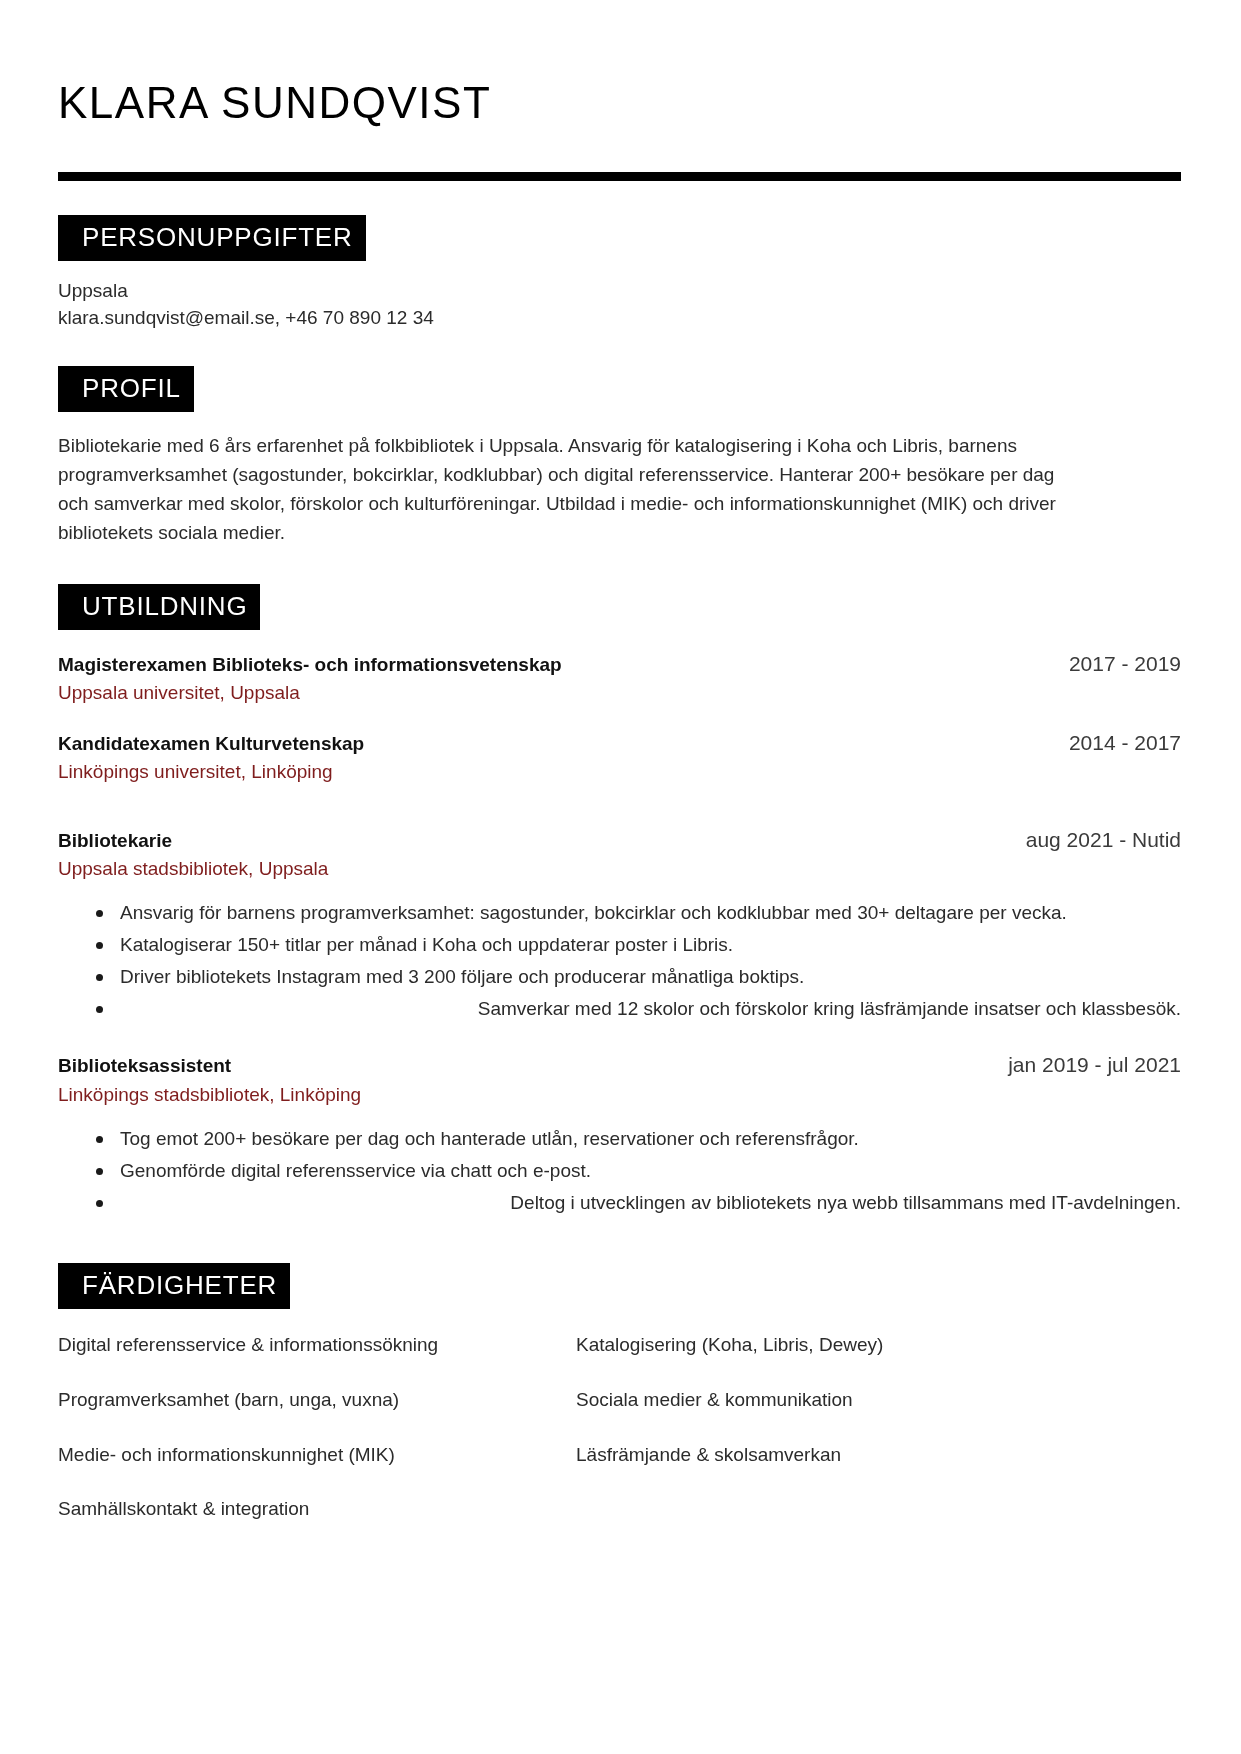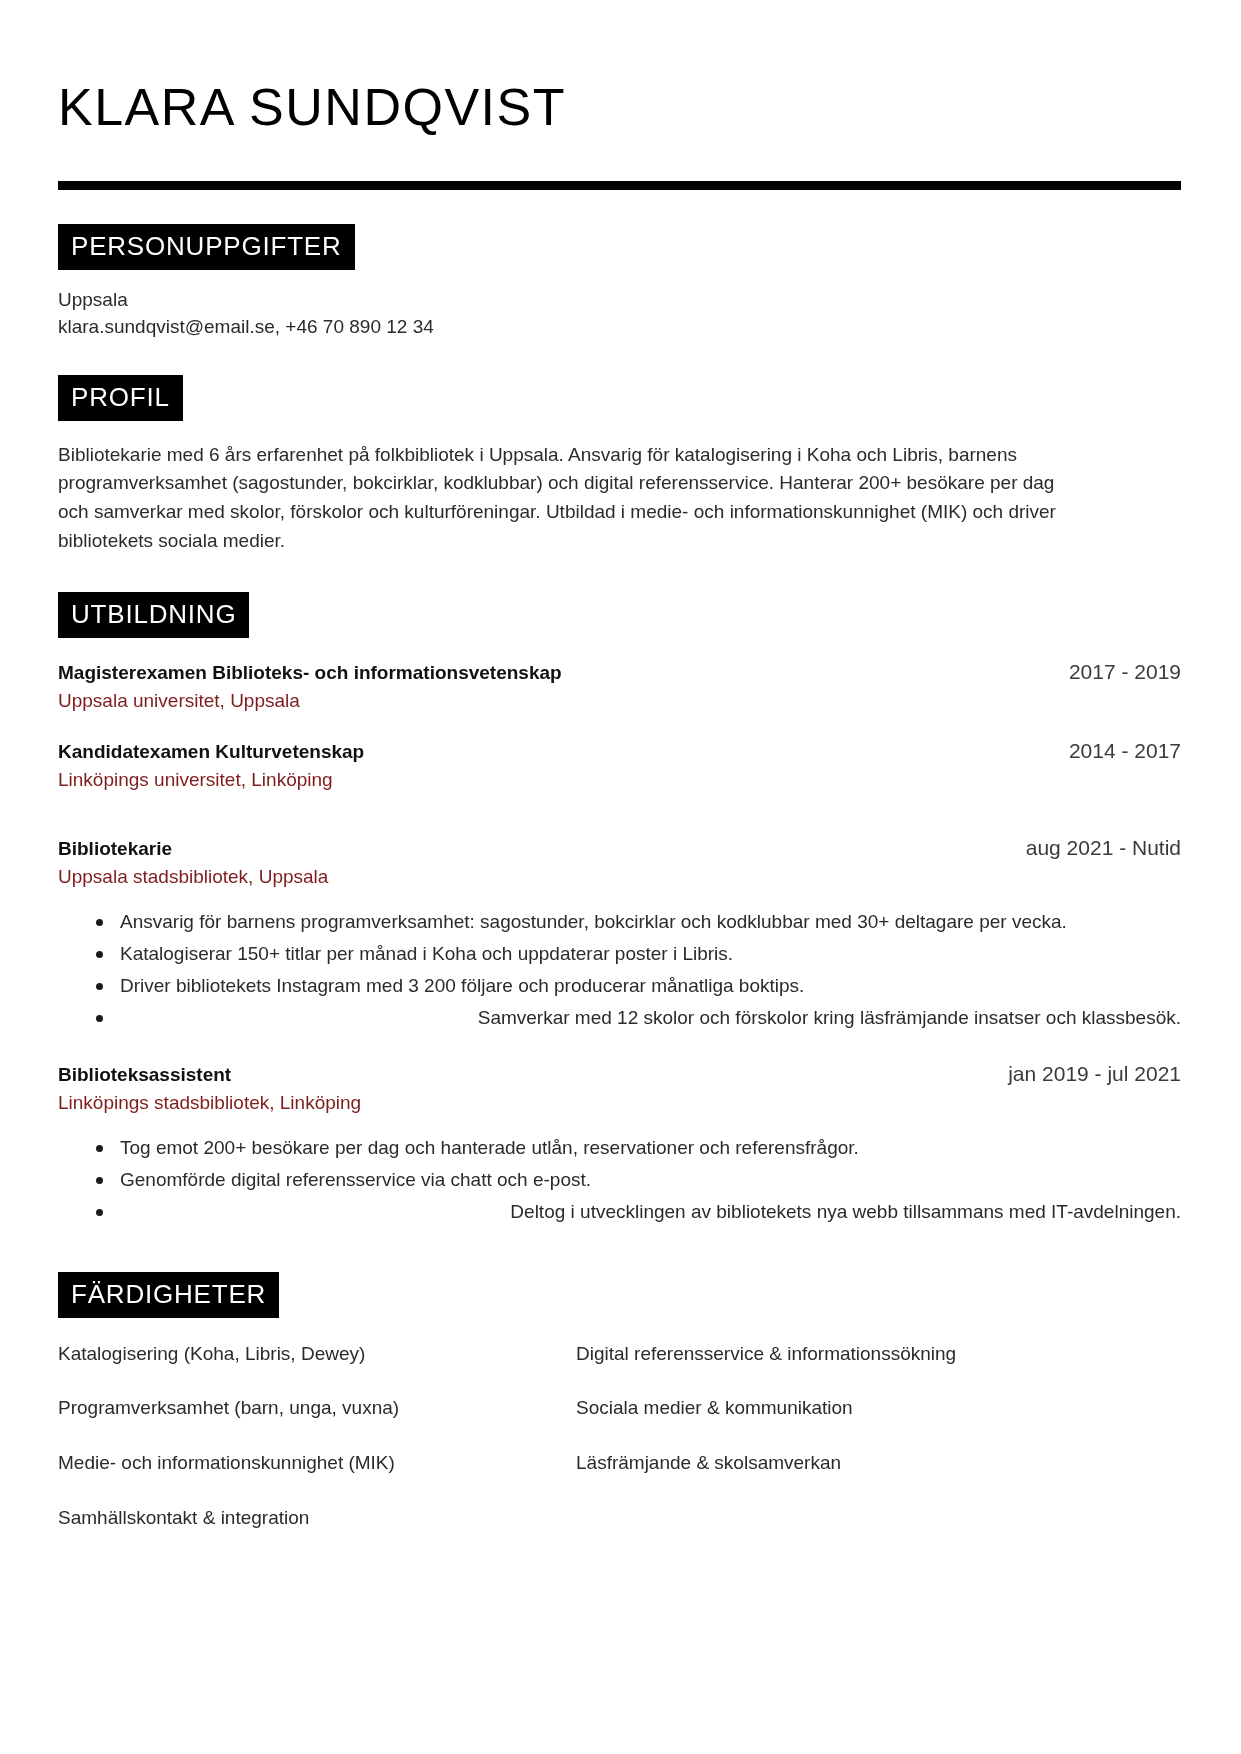--- a/index.html
+++ b/index.html
@@ -25,7 +25,7 @@
 
   
   .name {
-    font-size: 52px;
+    font-size: 44px;
     font-weight: 400;
     letter-spacing: 1.5px;
     line-height: 1.05;

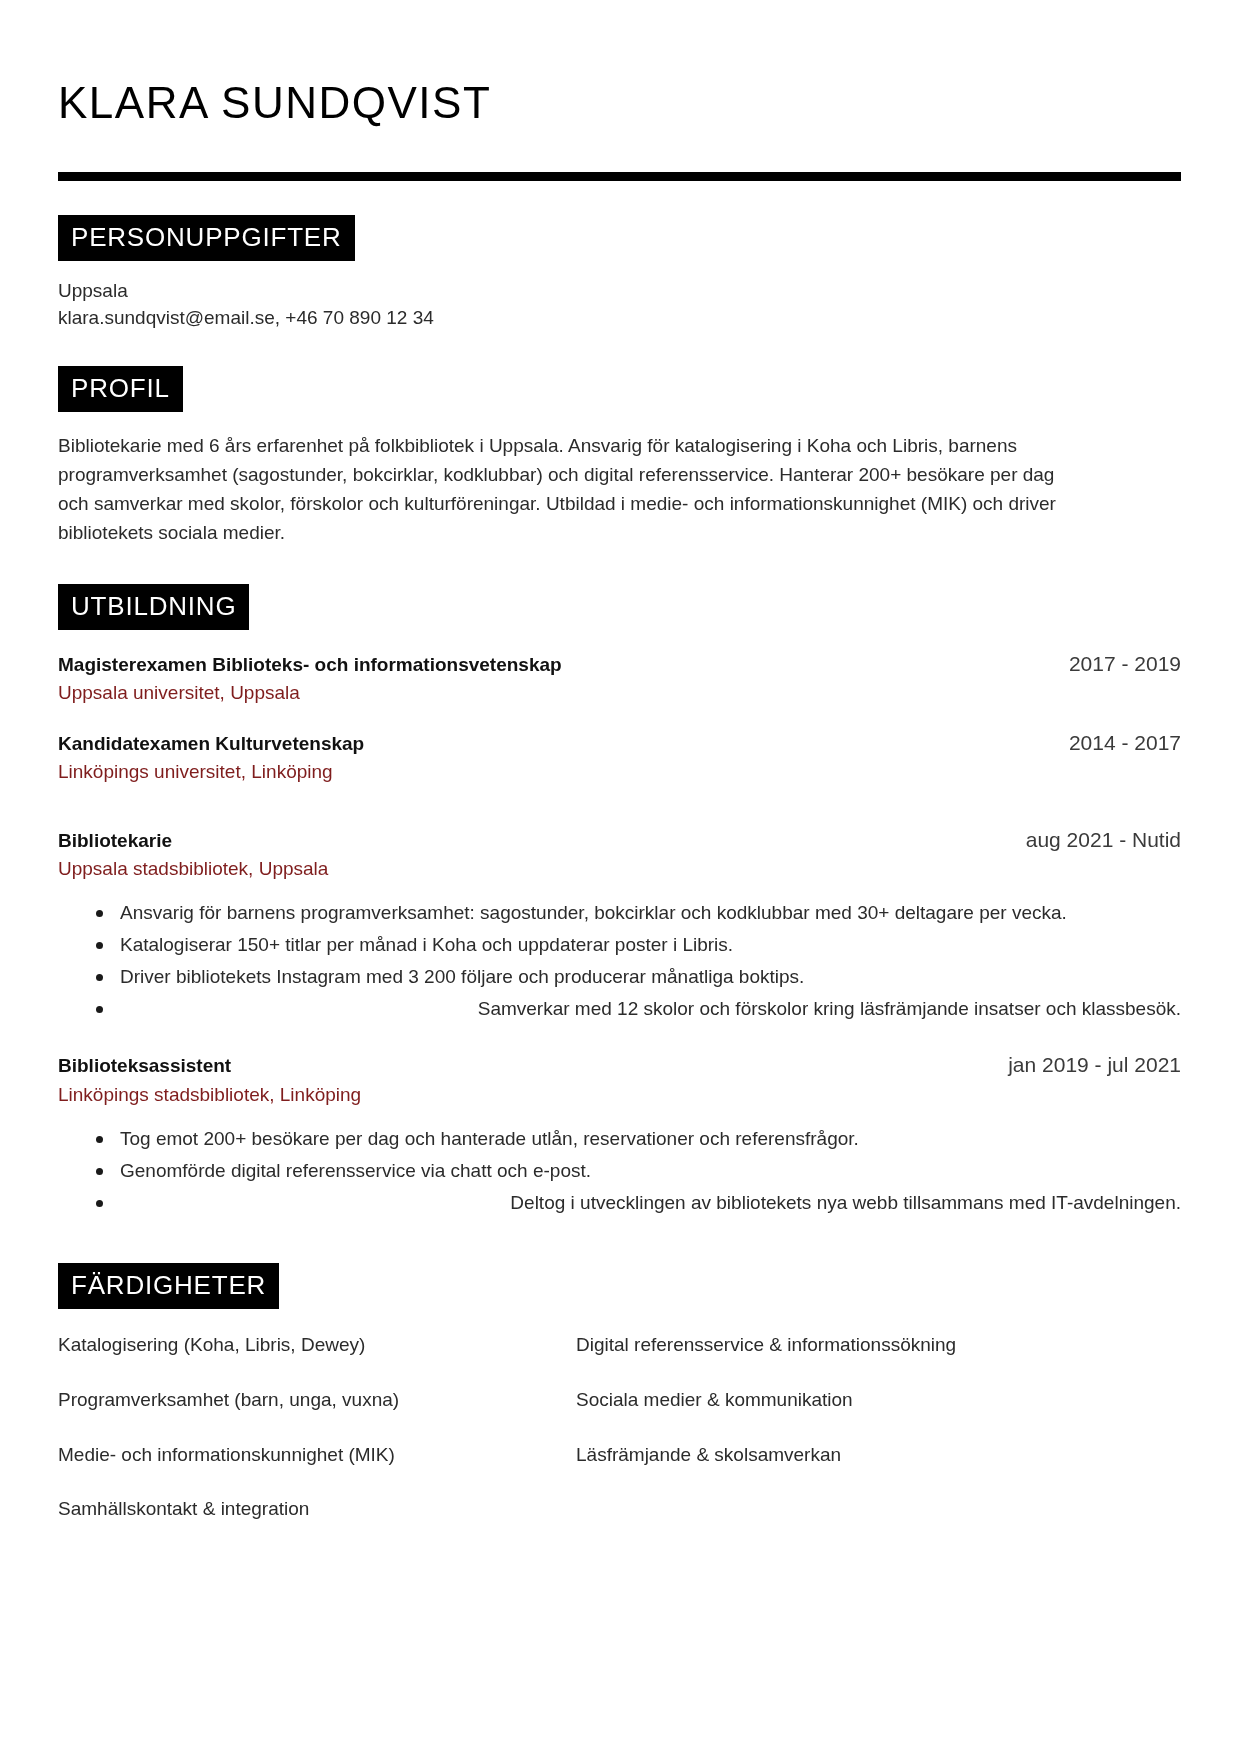--- a/index.html
+++ b/index.html
@@ -52,7 +52,7 @@
     font-weight: 400;
     letter-spacing: 0.8px;
     line-height: 1;
-    padding: 9px 13px 11px 13px;
+    padding: 9px 13px 11px 24px;
   }
   .contact-block {
     margin-top: 17px;

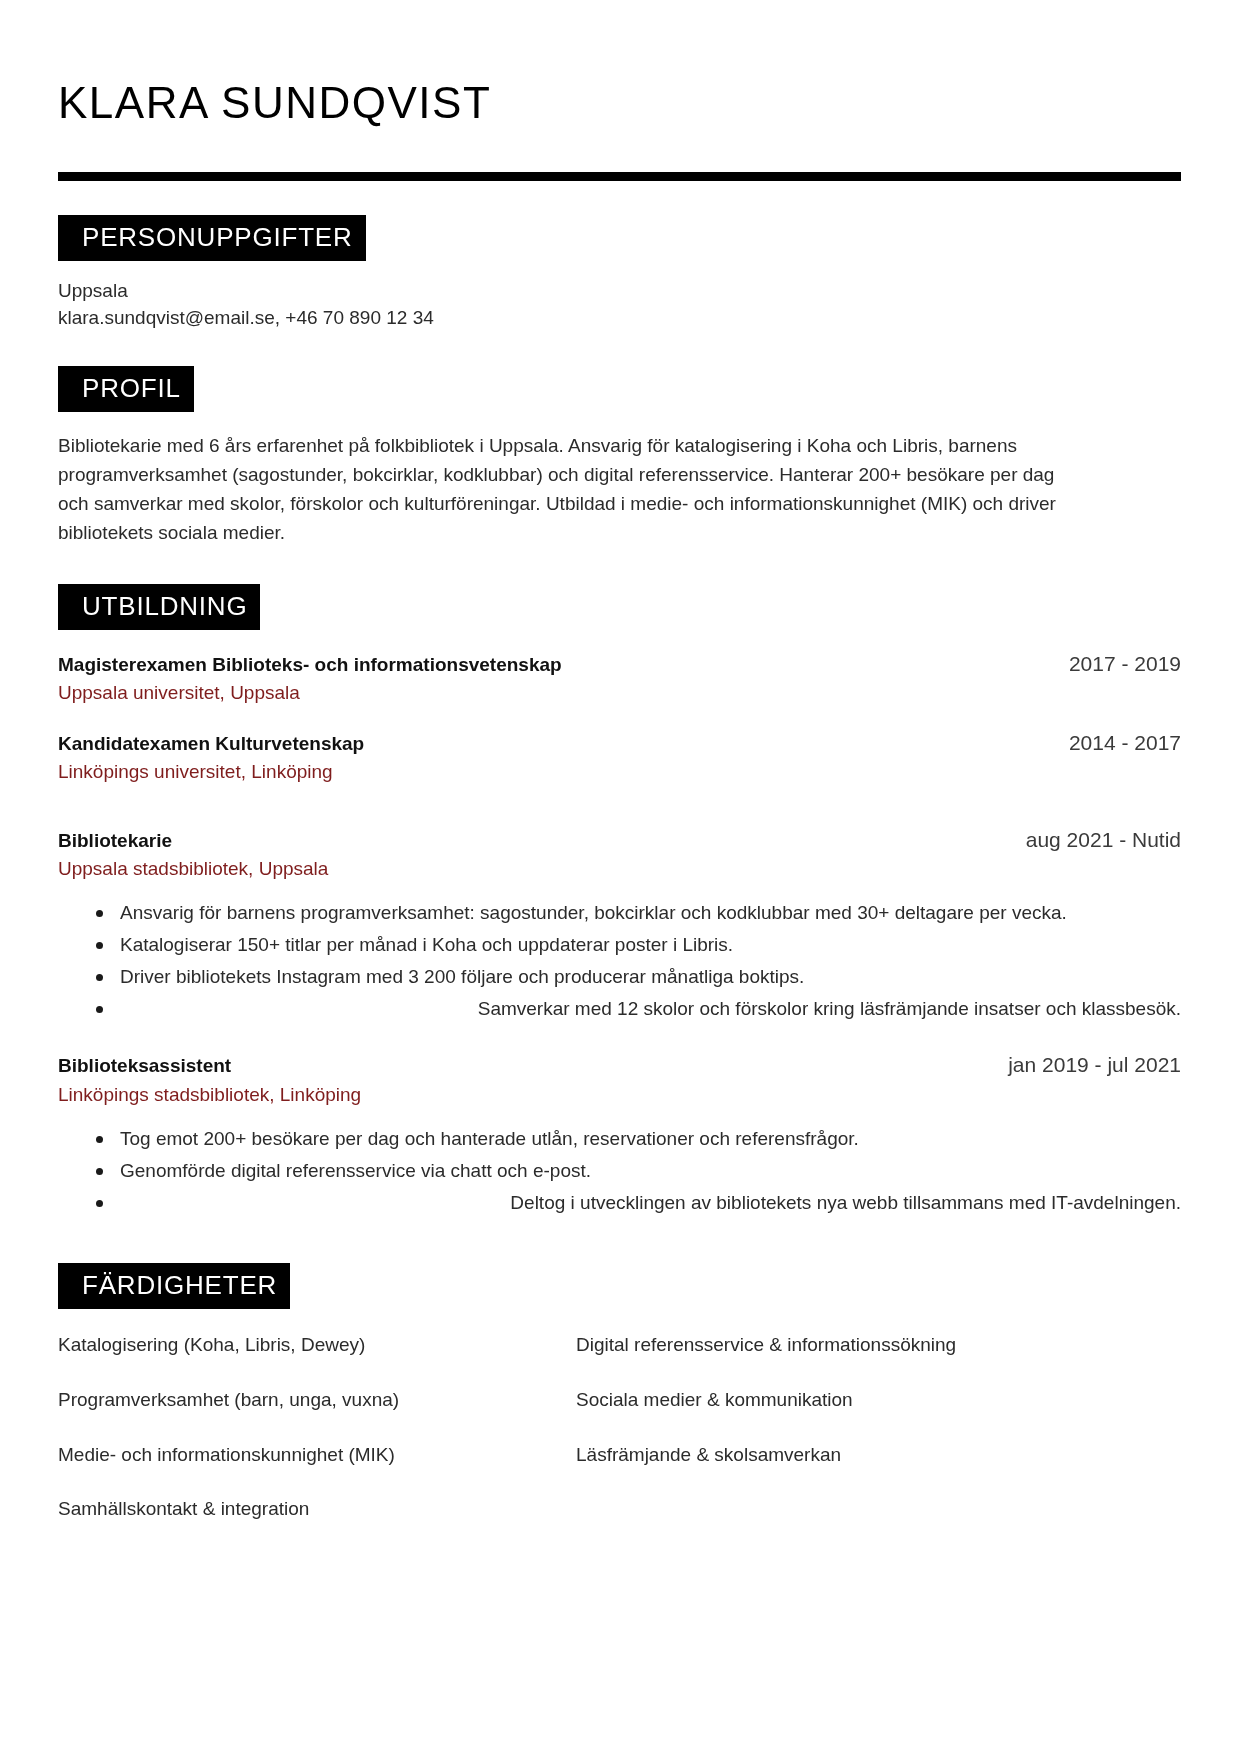--- a/index.html
+++ b/index.html
@@ -235,8 +235,8 @@
   <div class="section skills-section">
     <div class="section-heading">FÄRDIGHETER</div>
     <div class="skills-grid">
+      <div class="skill-item">Digital referensservice &amp; informationssökning</div>
       <div class="skill-item">Katalogisering (Koha, Libris, Dewey)</div>
-      <div class="skill-item">Digital referensservice &amp; informationssökning</div>
       <div class="skill-item">Programverksamhet (barn, unga, vuxna)</div>
       <div class="skill-item">Sociala medier &amp; kommunikation</div>
       <div class="skill-item">Medie- och informationskunnighet (MIK)</div>

